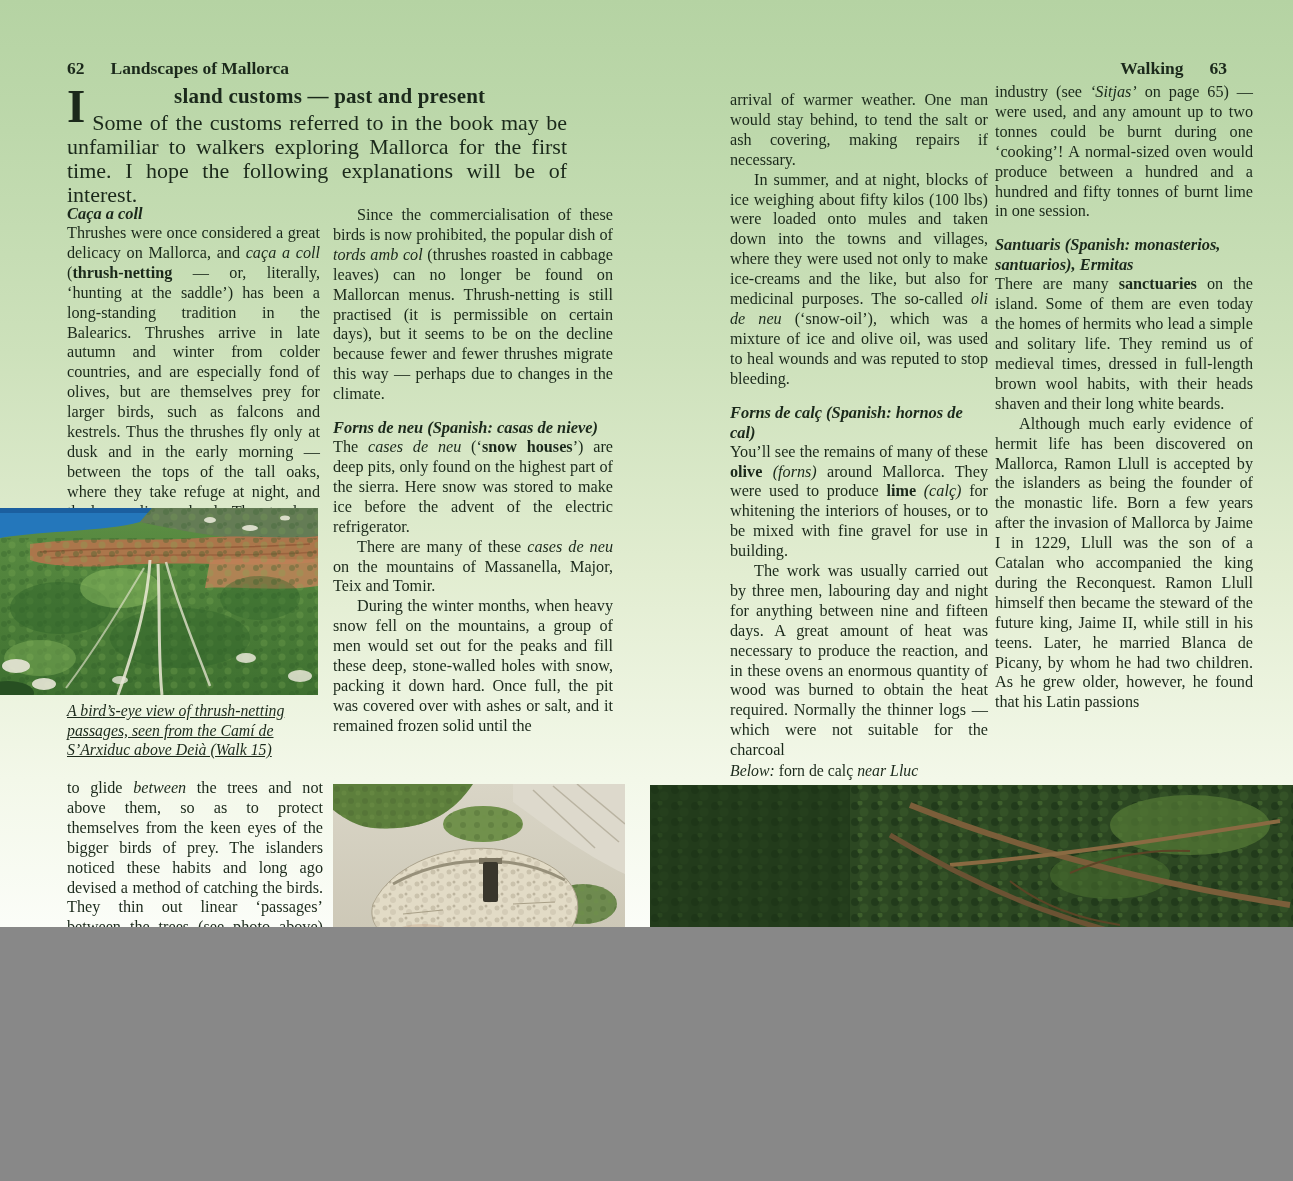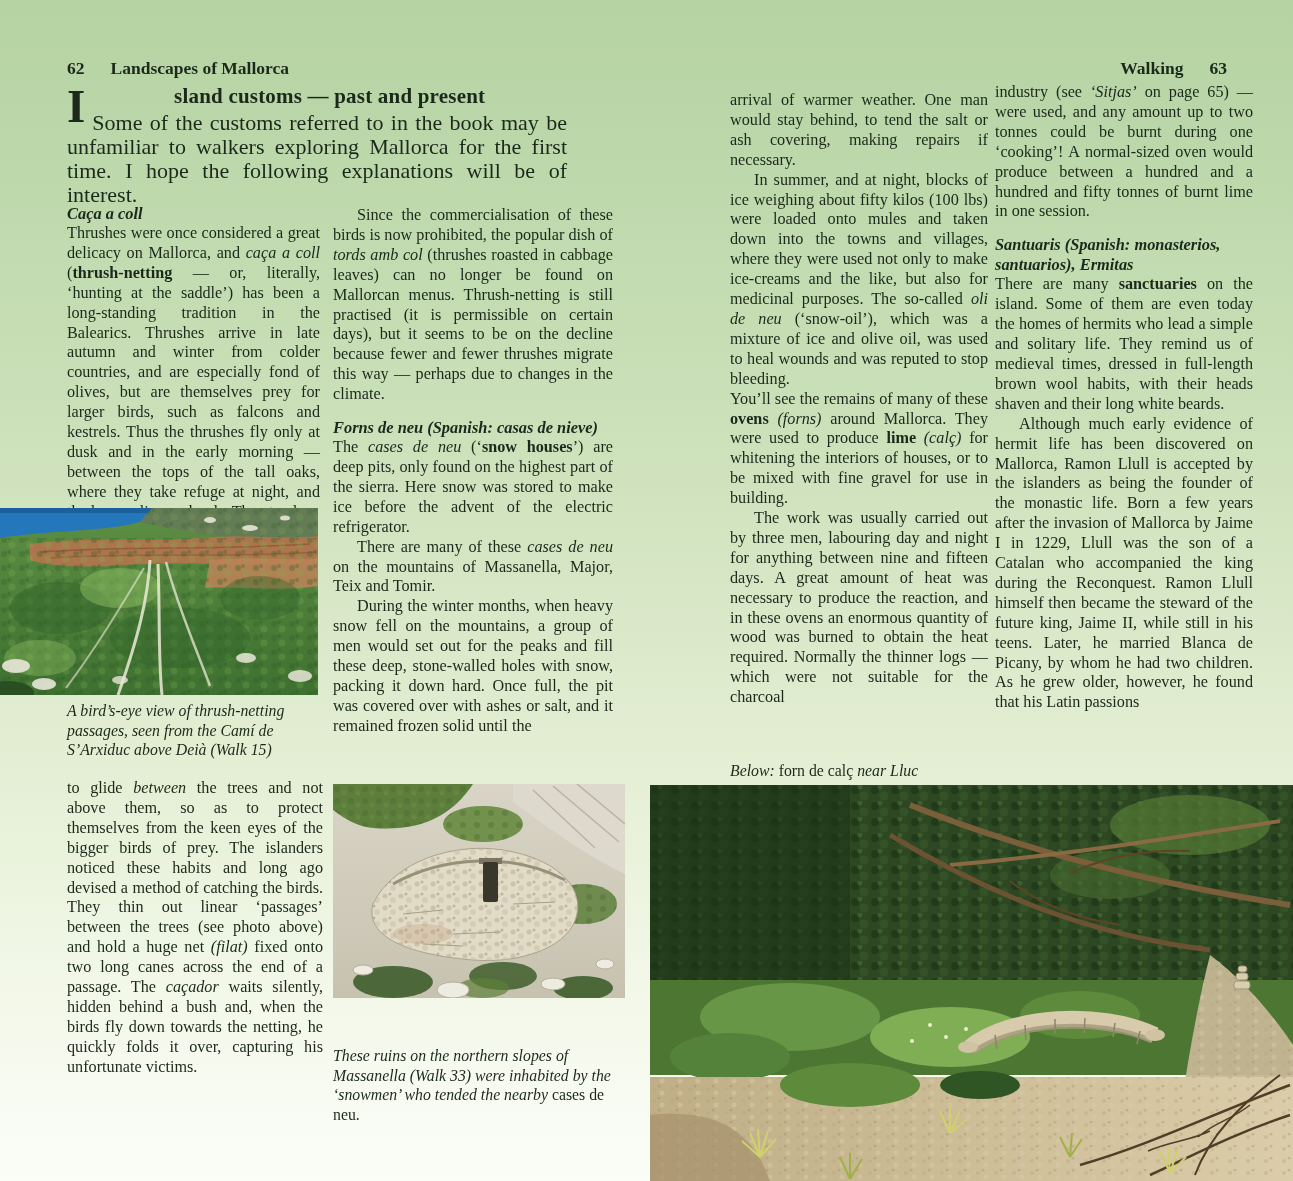--- a/index.html
+++ b/index.html
@@ -4,7 +4,7 @@
 <style>
   html,body{margin:0;padding:0;background:#888;}
   .page{
-    position:relative;width:1293px;height:1181px;overflow:hidden;
+    position:relative;width:1293px;height:927px;overflow:hidden;
     background:linear-gradient(180deg,
       var(--page-background-top,#b5d3a3) 0%,
       #bdd8ab 14%,

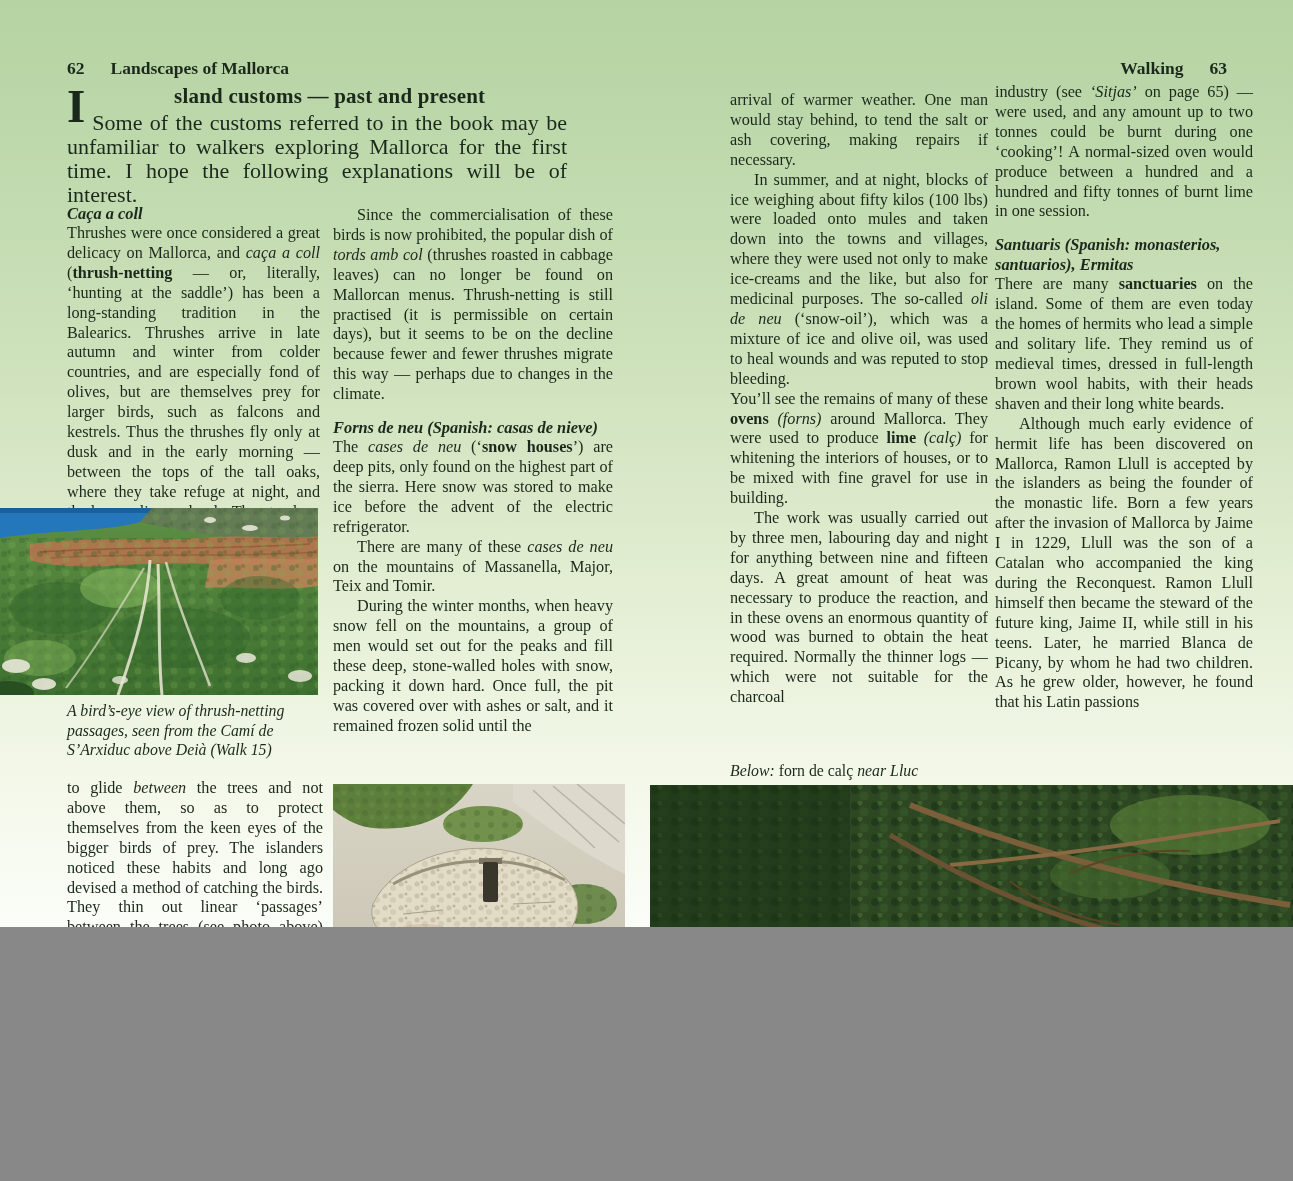--- a/index.html
+++ b/index.html
@@ -165,6 +165,7 @@
   <div class="abs" style="left:730px;top:91px;width:258px;">
     <p>arrival of warmer weather. One man would stay behind, to tend the salt or ash covering, making repairs if necessary.</p>
     <p class="ind">In summer, and at night, blocks of ice weighing about fifty kilos (100 lbs) were loaded onto mules and taken down into the towns and villages, where they were used not only to make ice-creams and the like, but also for medicinal purposes. The so-called <i>oli de neu</i> (‘snow-oil’), which was a mixture of ice and olive oil, was used to heal wounds and was reputed to stop bleeding.</p>
+    <h3 class="sec-heading">Forns de calç (Spanish: hornos de cal)</h3>
     <p>You’ll see the remains of many of these <b>ovens</b> <i>(forns)</i> around Mallorca. They were used to produce <b>lime</b> <i>(calç)</i> for whitening the interiors of houses, or to be mixed with fine gravel for use in building.</p>
     <p class="ind">The work was usually carried out by three men, labouring day and night for anything between nine and fifteen days. A great amount of heat was necessary to produce the reaction, and in these ovens an enormous quantity of wood was burned to obtain the heat required. Normally the thinner logs — which were not suitable for the charcoal</p>
   </div>

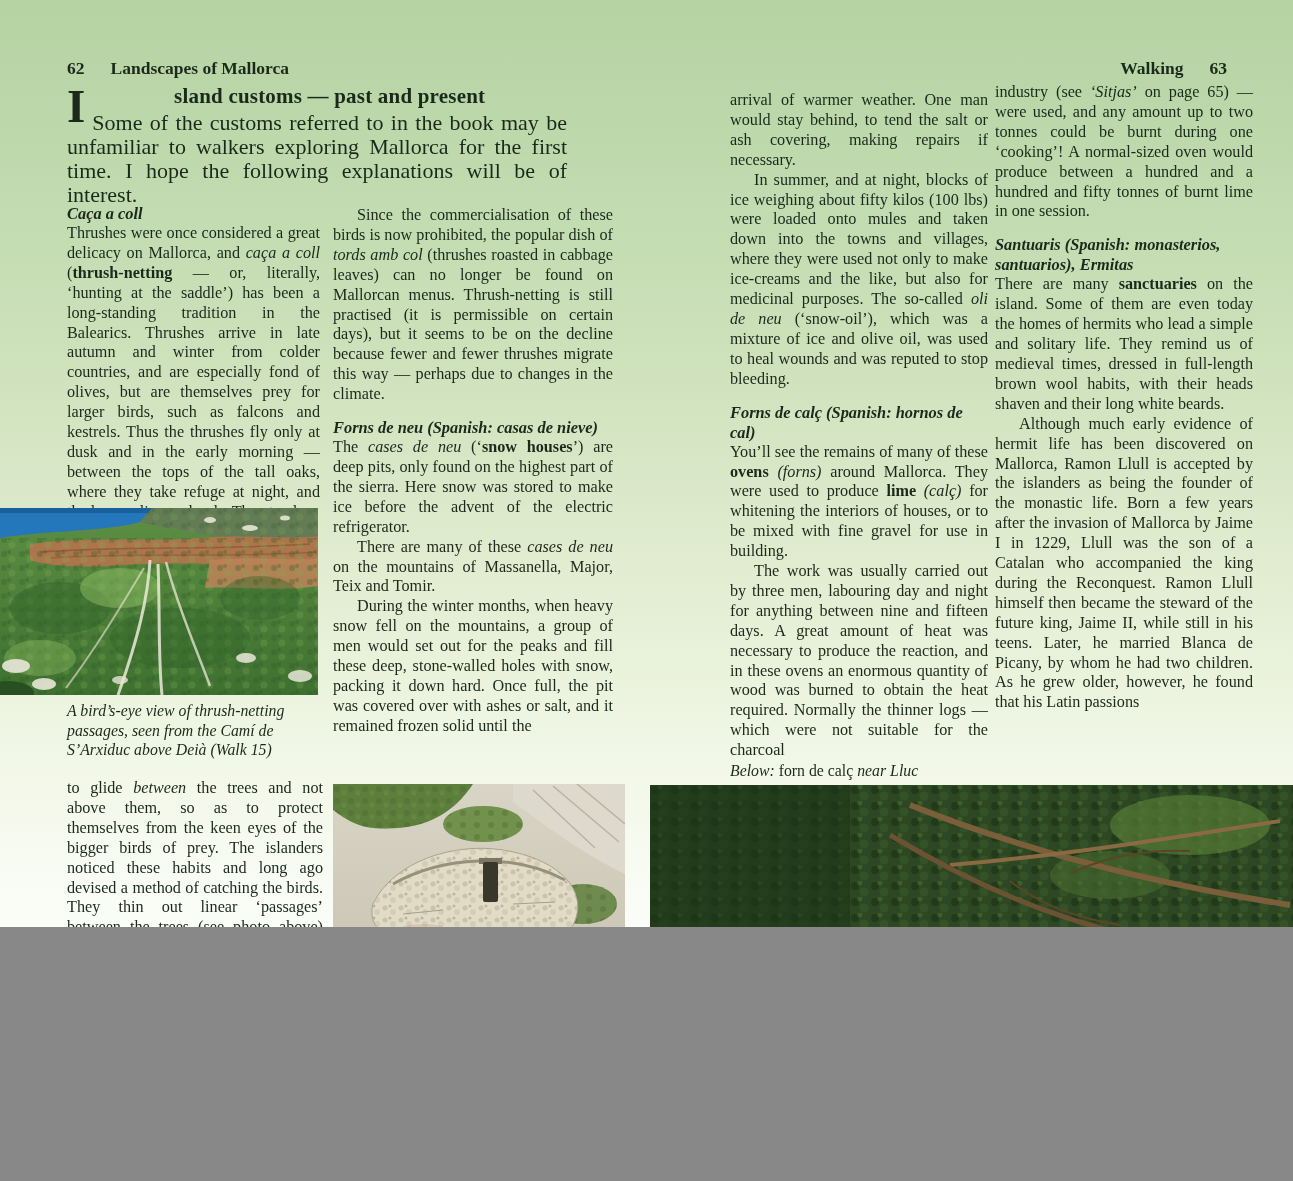--- a/index.html
+++ b/index.html
@@ -166,7 +166,7 @@
     <p>arrival of warmer weather. One man would stay behind, to tend the salt or ash covering, making repairs if necessary.</p>
     <p class="ind">In summer, and at night, blocks of ice weighing about fifty kilos (100 lbs) were loaded onto mules and taken down into the towns and villages, where they were used not only to make ice-creams and the like, but also for medicinal purposes. The so-called <i>oli de neu</i> (‘snow-oil’), which was a mixture of ice and olive oil, was used to heal wounds and was reputed to stop bleeding.</p>
     <h3 class="sec-heading">Forns de calç (Spanish: hornos de cal)</h3>
-    <p>You’ll see the remains of many of these <b>ovens</b> <i>(forns)</i> around Mallorca. They were used to produce <b>lime</b> <i>(calç)</i> for whitening the interiors of houses, or to be mixed with fine gravel for use in building.</p>
+    <p>You’ll see the remains of many of these <b>olive</b> <i>(forns)</i> around Mallorca. They were used to produce <b>lime</b> <i>(calç)</i> for whitening the interiors of houses, or to be mixed with fine gravel for use in building.</p>
     <p class="ind">The work was usually carried out by three men, labouring day and night for anything between nine and fifteen days. A great amount of heat was necessary to produce the reaction, and in these ovens an enormous quantity of wood was burned to obtain the heat required. Normally the thinner logs — which were not suitable for the charcoal</p>
   </div>
 

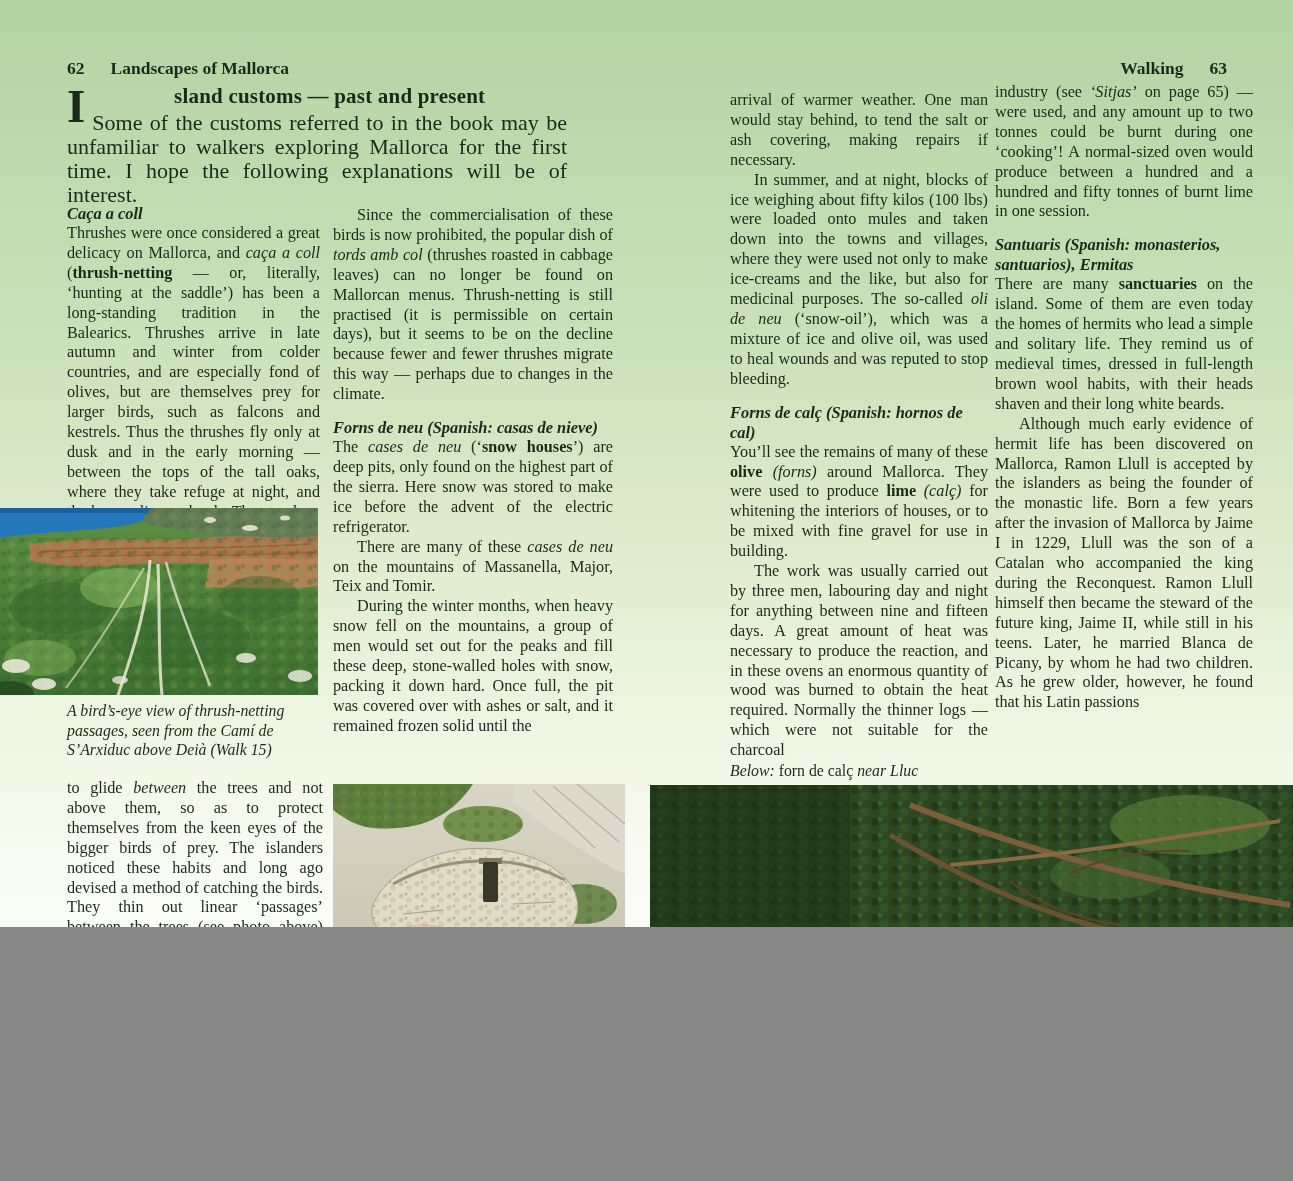--- a/index.html
+++ b/index.html
@@ -22,7 +22,7 @@
   .sec-heading.first{margin-top:0;}
   .hdr{font-weight:bold;font-size:17.5px;line-height:20px;}
   .hdr .gap{display:inline-block;width:26px;}
-  .caption{font-style:italic;font-size:15.8px;line-height:19.6px;text-align:left;}
+  .caption{font-style:italic;font-size:15.8px;line-height:19.6px;text-align:left;text-decoration:underline;}
   .caption .rm{font-style:normal;}
   .plain-caption{font-size:15.8px;line-height:19.6px;text-align:left;}
   .dropcap{float:left;font-weight:bold;font-size:47px;line-height:39px;padding:3px 7px 0 0;}

